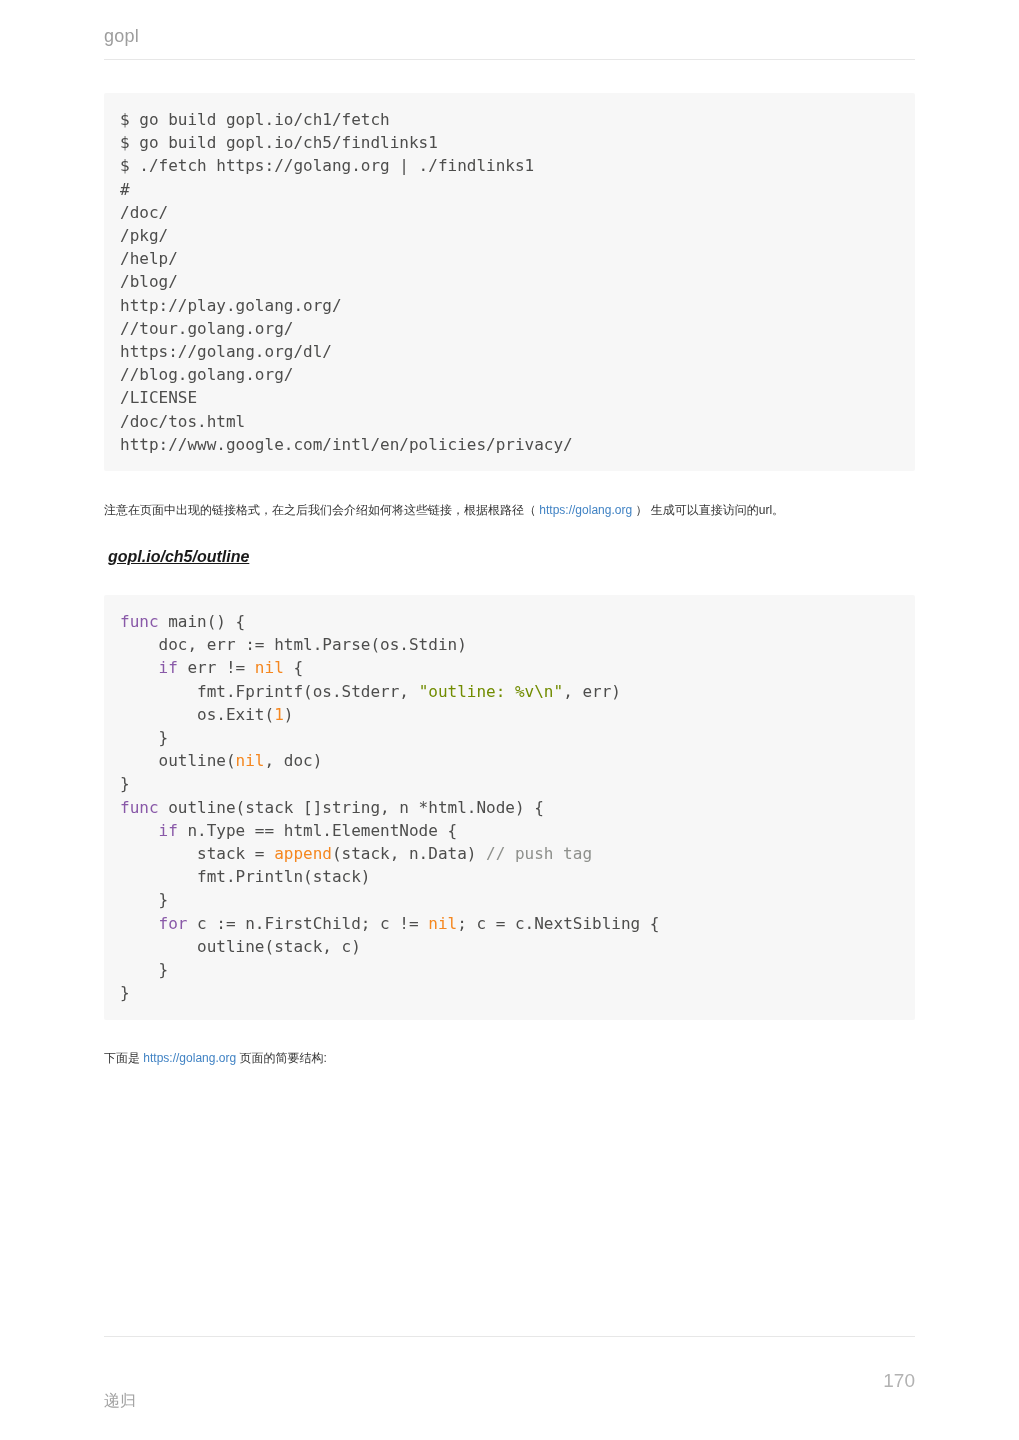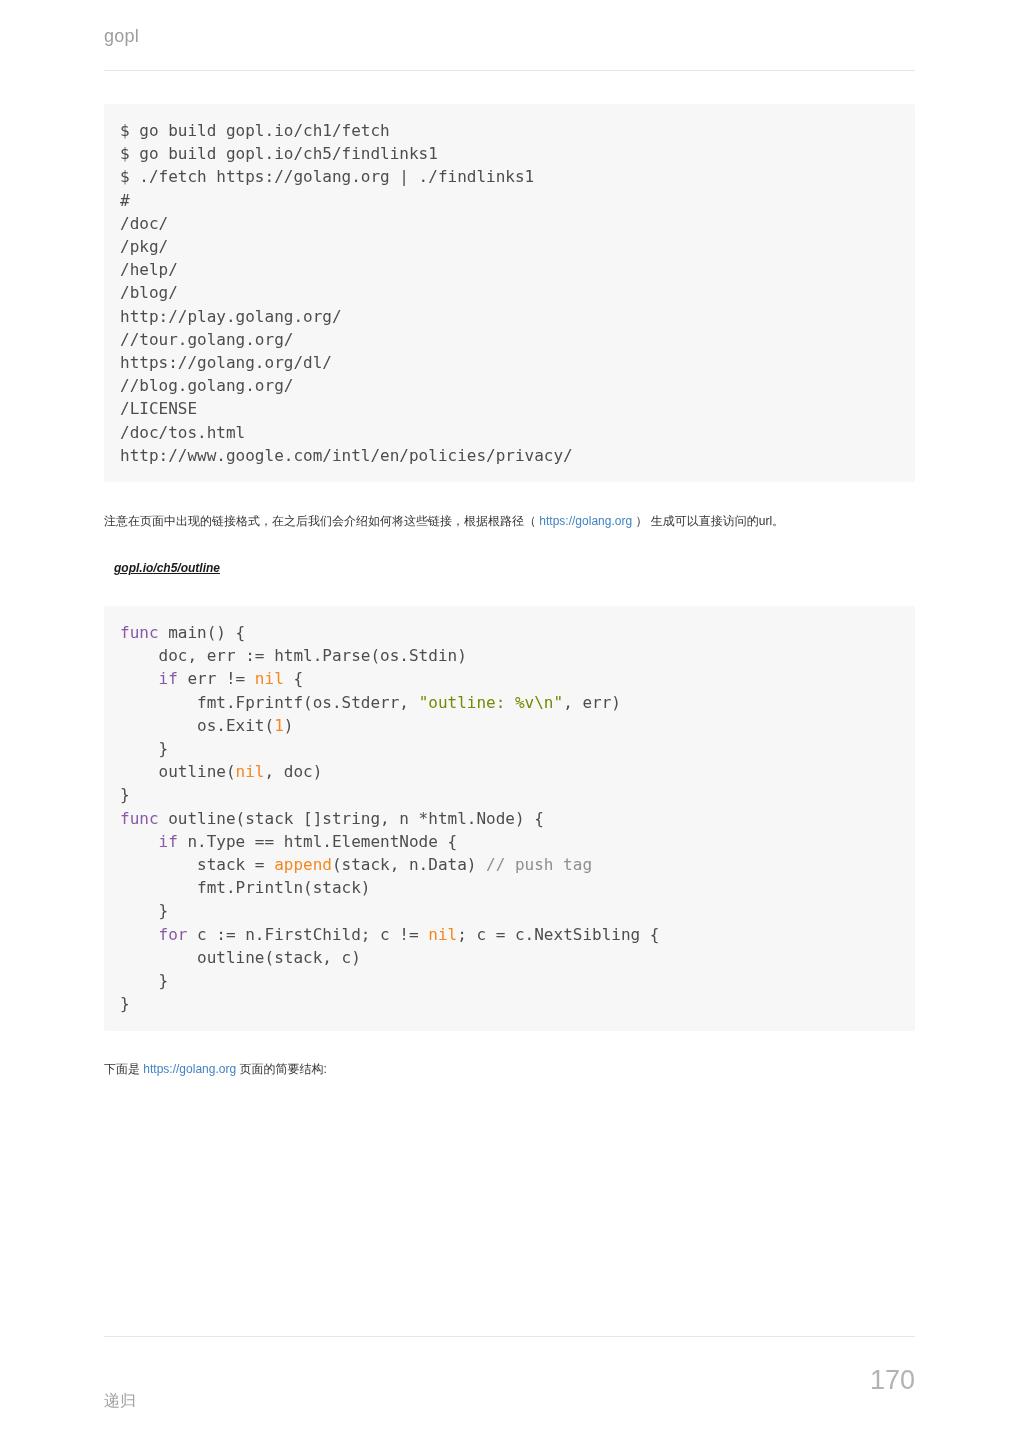--- a/index.html
+++ b/index.html
@@ -17,7 +17,7 @@
 
   
   .page-header{
-    padding:26px 0 23px 0;
+    padding:26px 0 12px 0;
     border-bottom:1px solid var(--rule);
   }
   .brand{font-size:18px; color:var(--muted); letter-spacing:0.2px;}

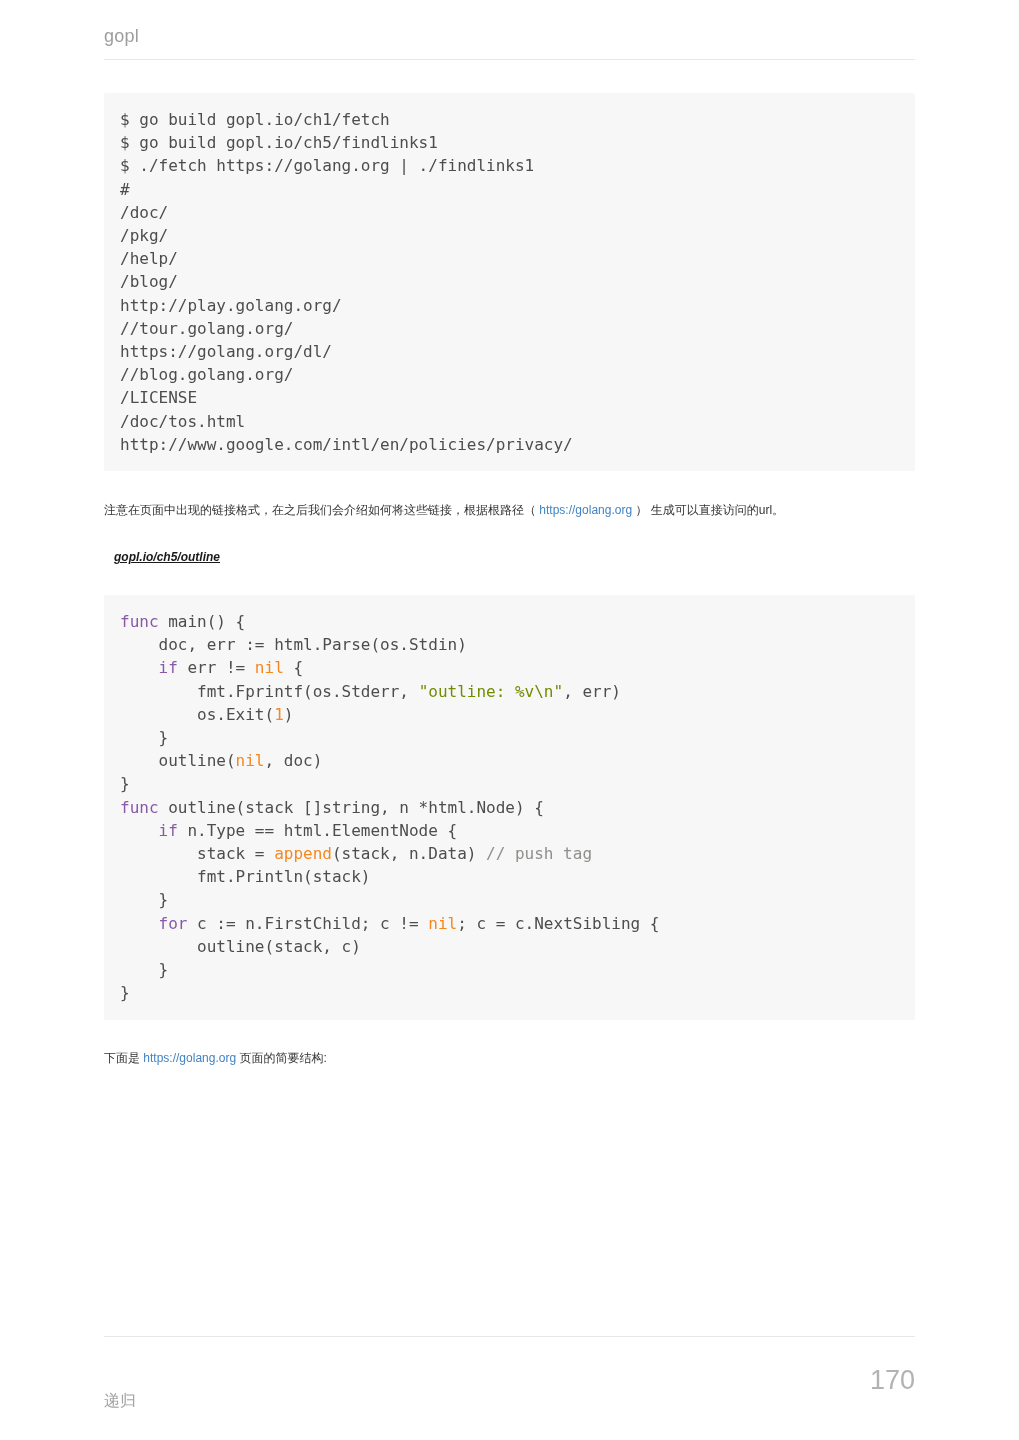--- a/index.html
+++ b/index.html
@@ -50,7 +50,7 @@
   p.para:first-of-type{margin-top:22px;}
   a.inline-link{color:var(--link); text-decoration:none; cursor:pointer;}
 
-  .code-heading{margin:12px 0 15px 10px; font-size:12px; line-height:34px;}
+  .code-heading{margin:12px 0 15px 4px; font-size:16px; line-height:34px;}
   .code-heading a{
     color:#1a1a1a; font-weight:bold; font-style:italic;
     text-decoration:underline; cursor:pointer;

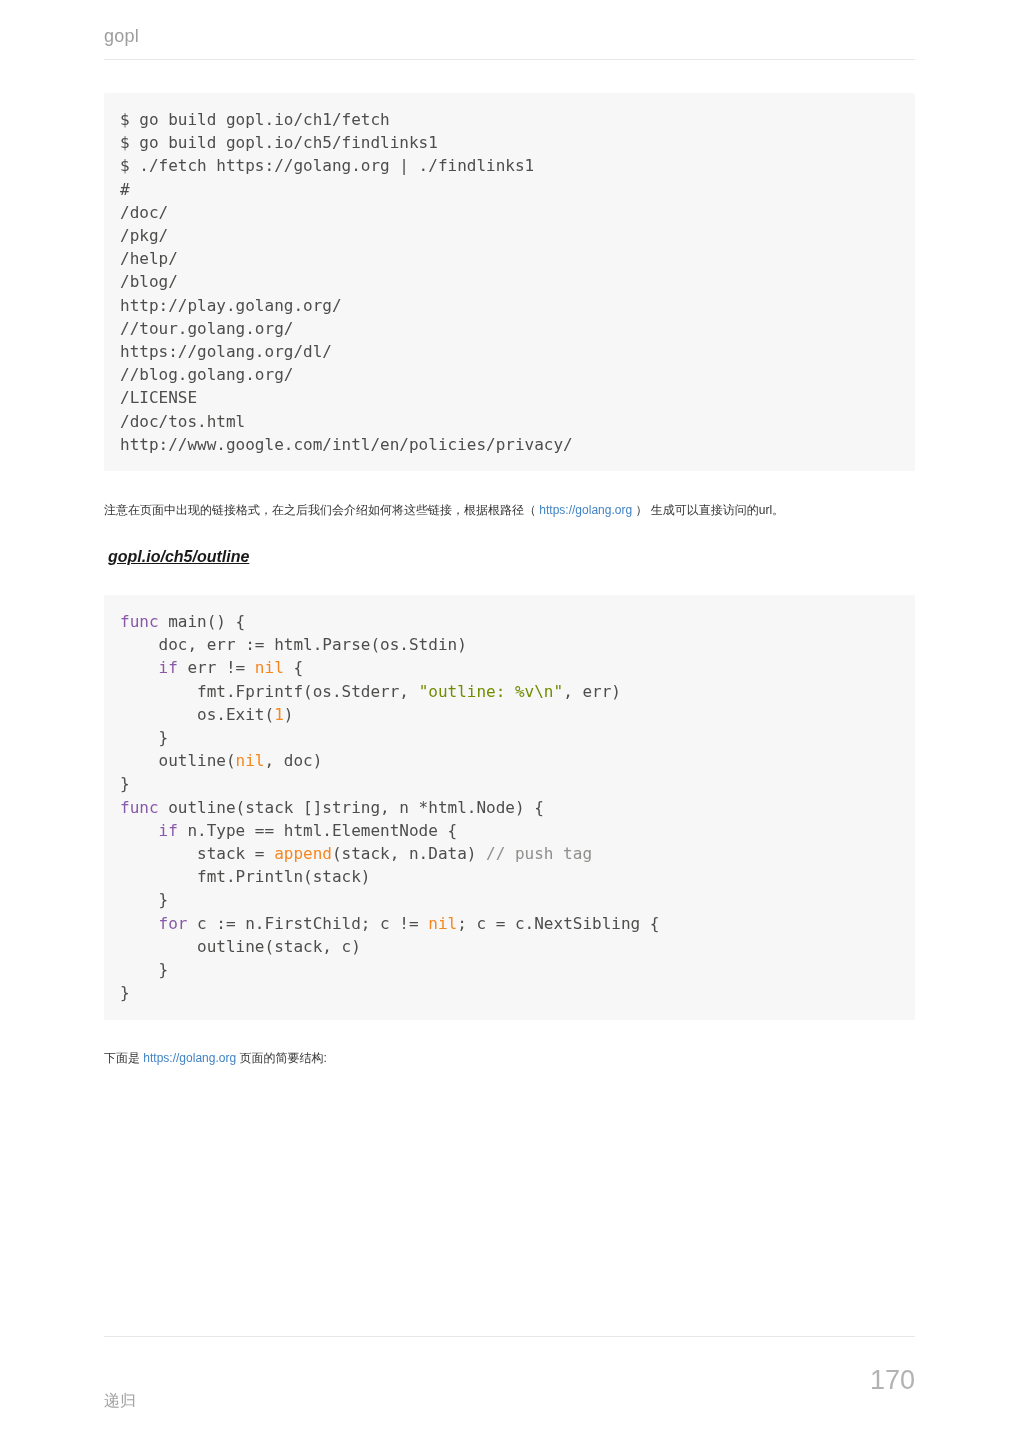--- a/index.html
+++ b/index.html
@@ -67,7 +67,7 @@
     display:flex; justify-content:space-between; align-items:center;
   }
   .footer-chapter{font-size:16px; color:#a2a2a2;margin-top:42px;}
-  .footer-page-number{font-size:27px; color:#b2b2b2;}
+  .footer-page-number{font-size:19px; color:#b2b2b2;}
 </style>
 </head>
 <body>

